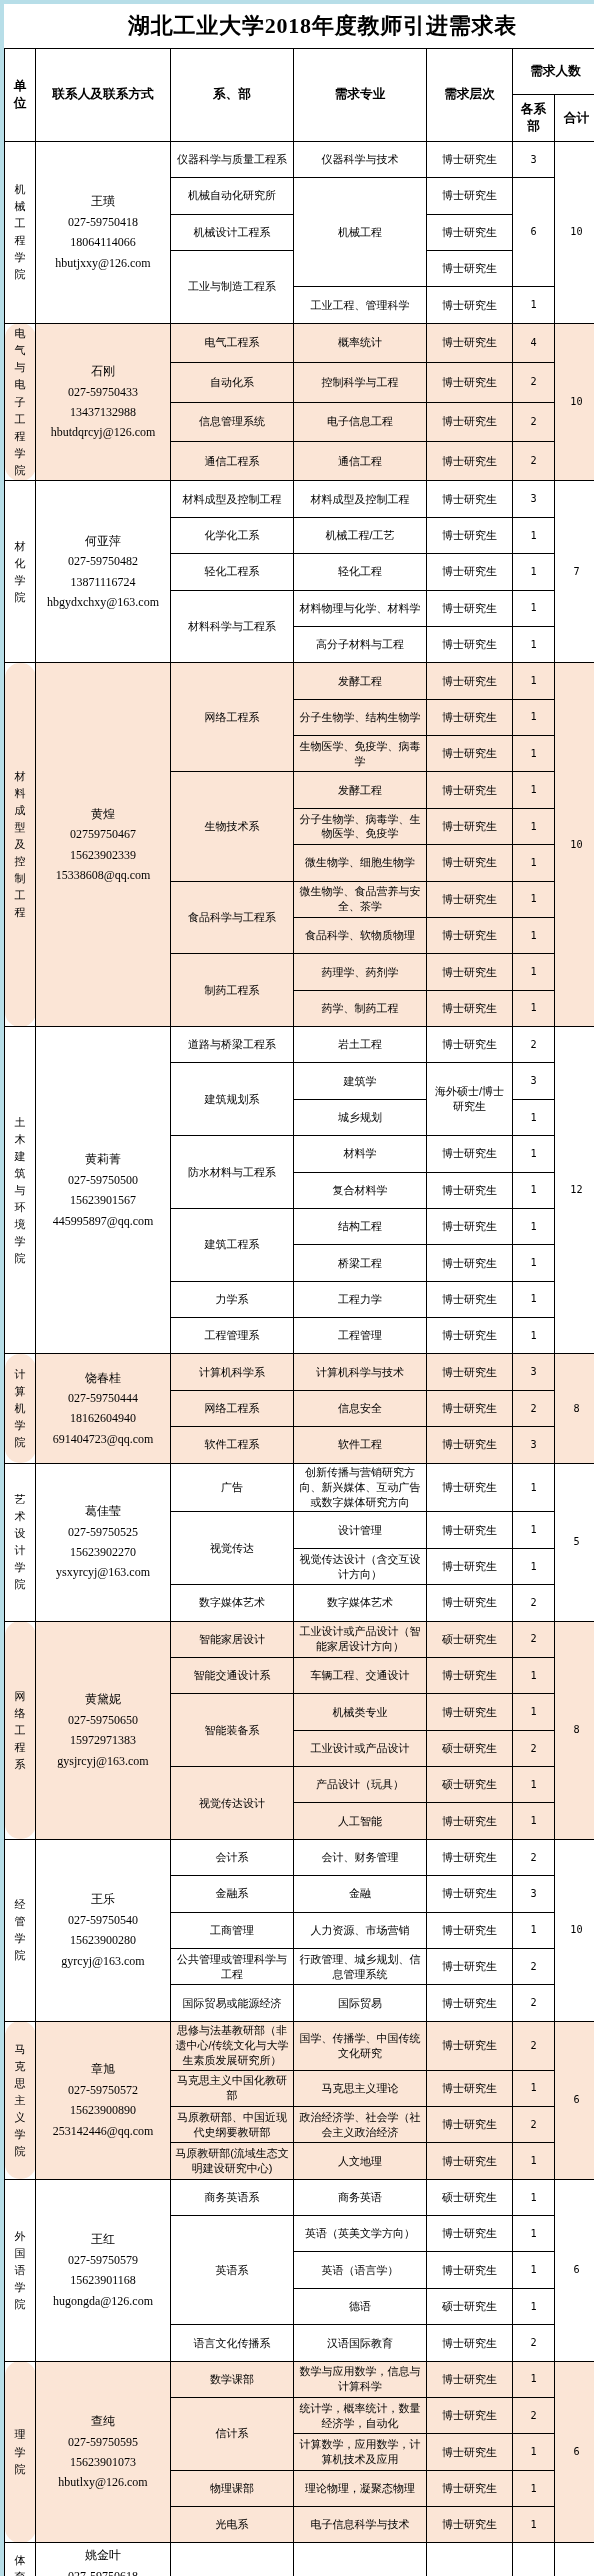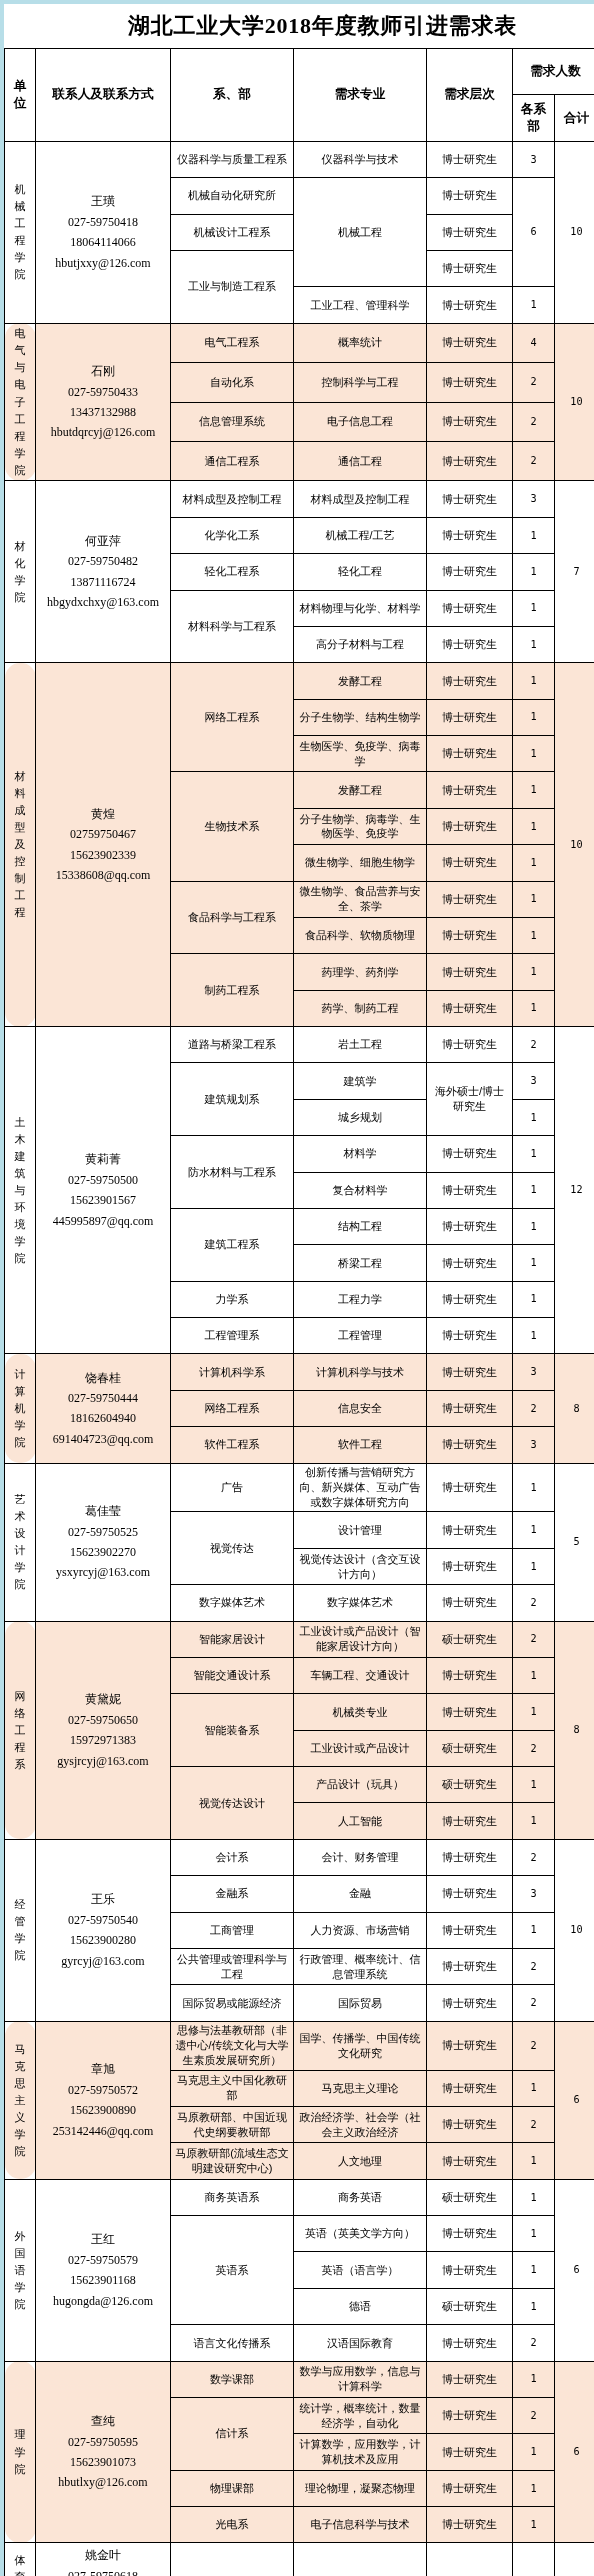--- a/index.html
+++ b/index.html
@@ -417,7 +417,7 @@
         </tr>
         <tr>
           <td class="col-dept">公共管理或管理科学与工程</td>
-          <td class="col-major">行政管理、概率统计、信息管理系统</td>
+          <td class="col-major">行政管理、城乡规划、信息管理系统</td>
           <td class="col-level">博士研究生</td>
           <td class="col-count">2</td>
         </tr>

